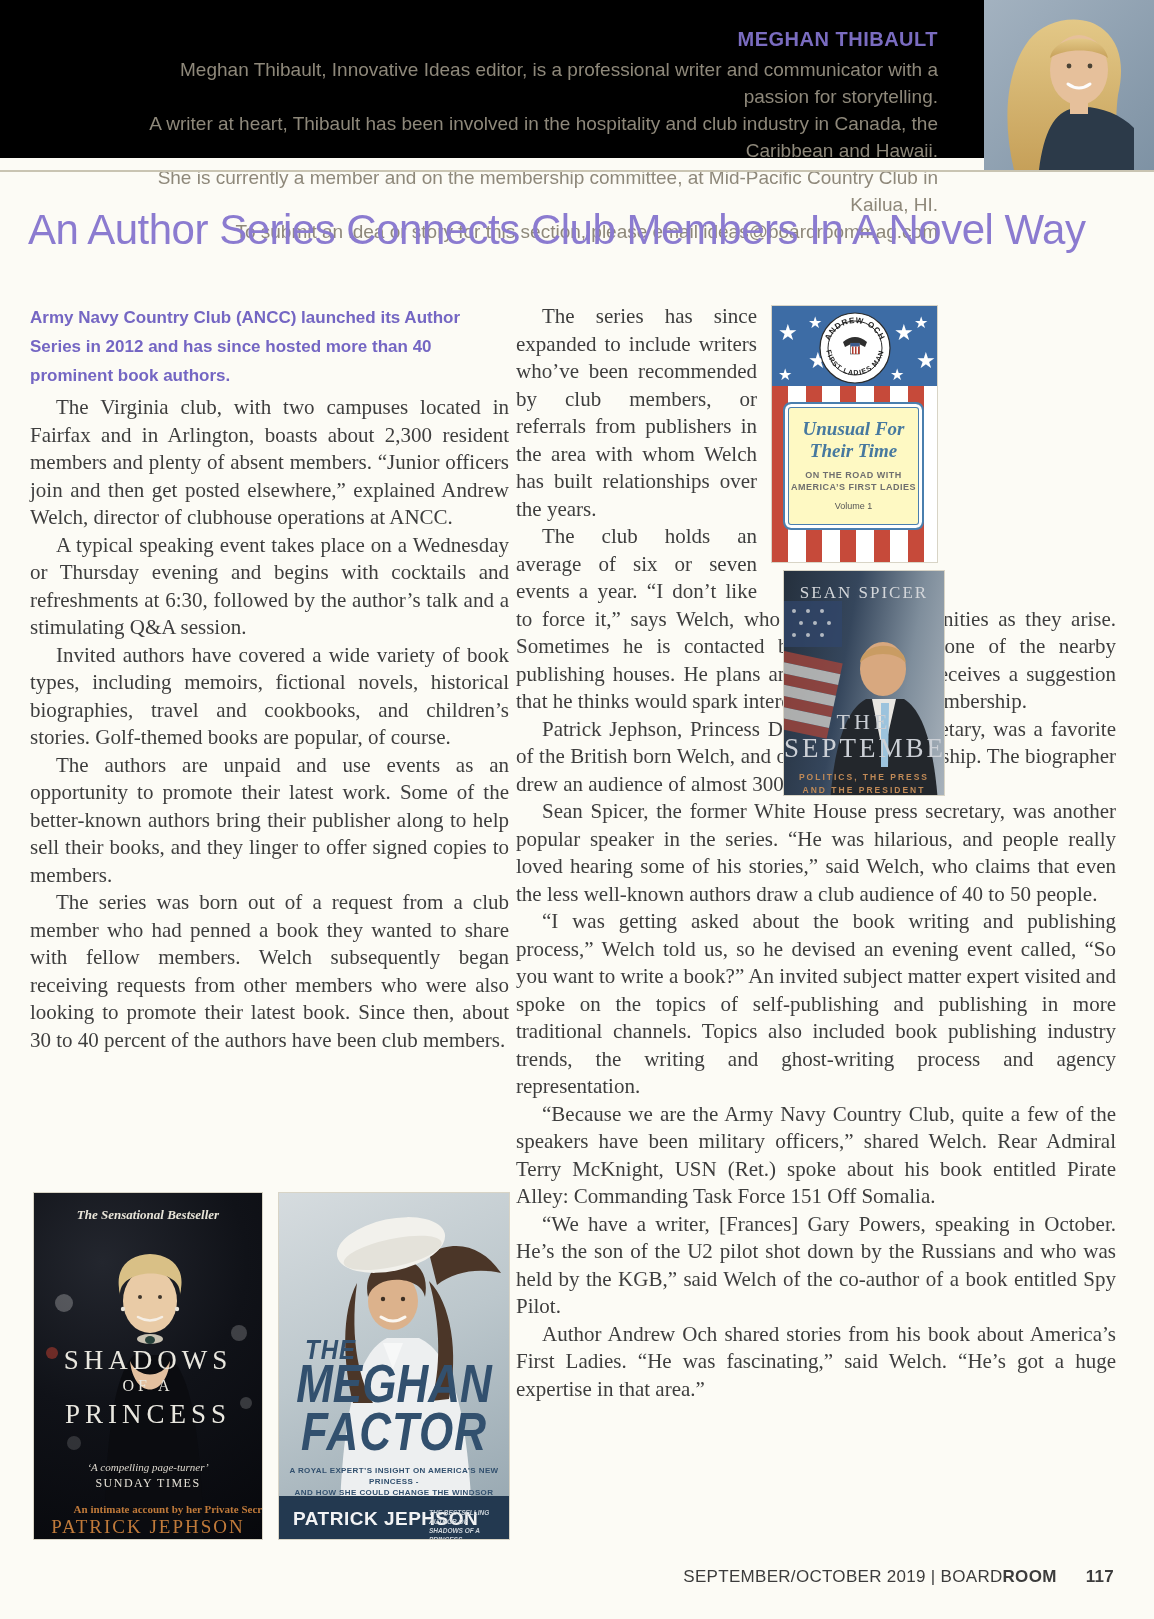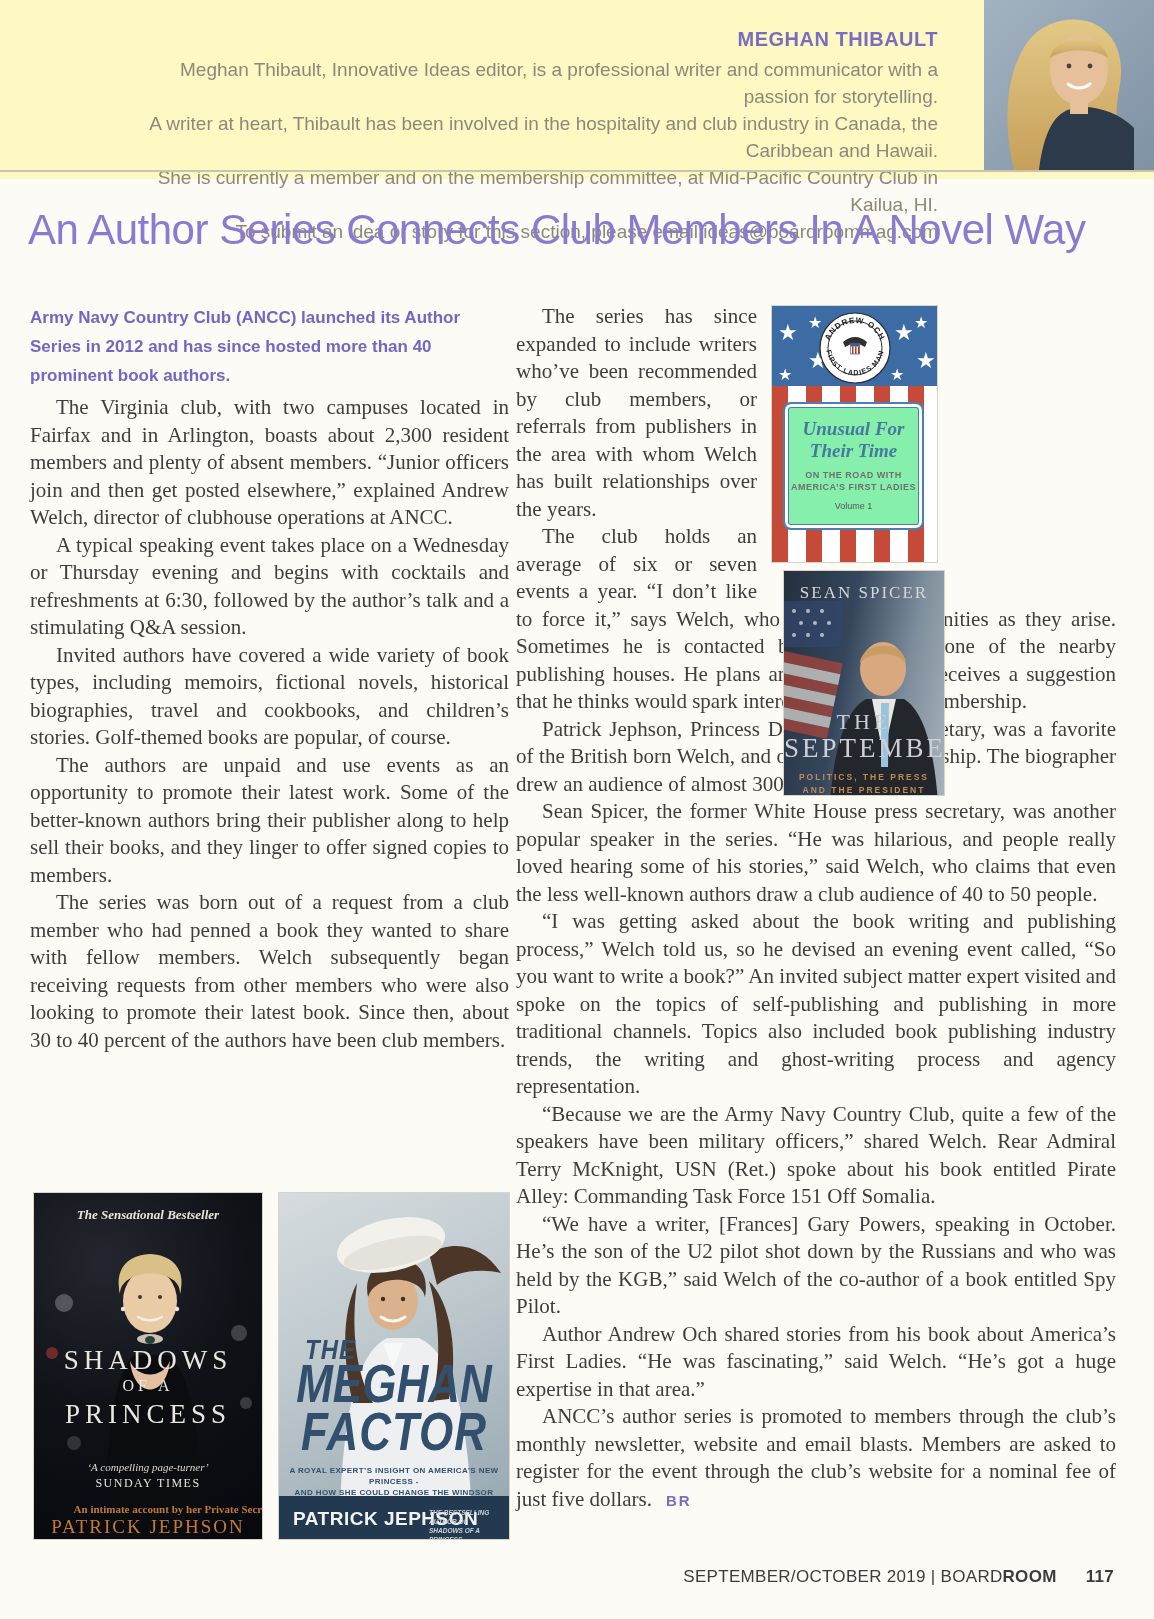--- a/index.html
+++ b/index.html
@@ -7,7 +7,7 @@
         font-family:"Liberation Sans",sans-serif;overflow:hidden;margin:0 auto;}
 
   
-  .masthead{position:absolute;left:0;top:0;width:1154px;height:179px;background:#fef9c3;}
+  .masthead{position:absolute;left:0;top:0;width:1154px;height:158px;background:#000000;}
   .masthead-rule{position:absolute;left:0;top:170px;width:1154px;height:2px;background:#c9c4b2;}
   .bio-block{position:absolute;right:216px;top:28px;width:800px;text-align:right;}
   .editor-name{font-size:20px;font-weight:700;letter-spacing:.5px;color:#7a6cc0;margin-bottom:5px;}

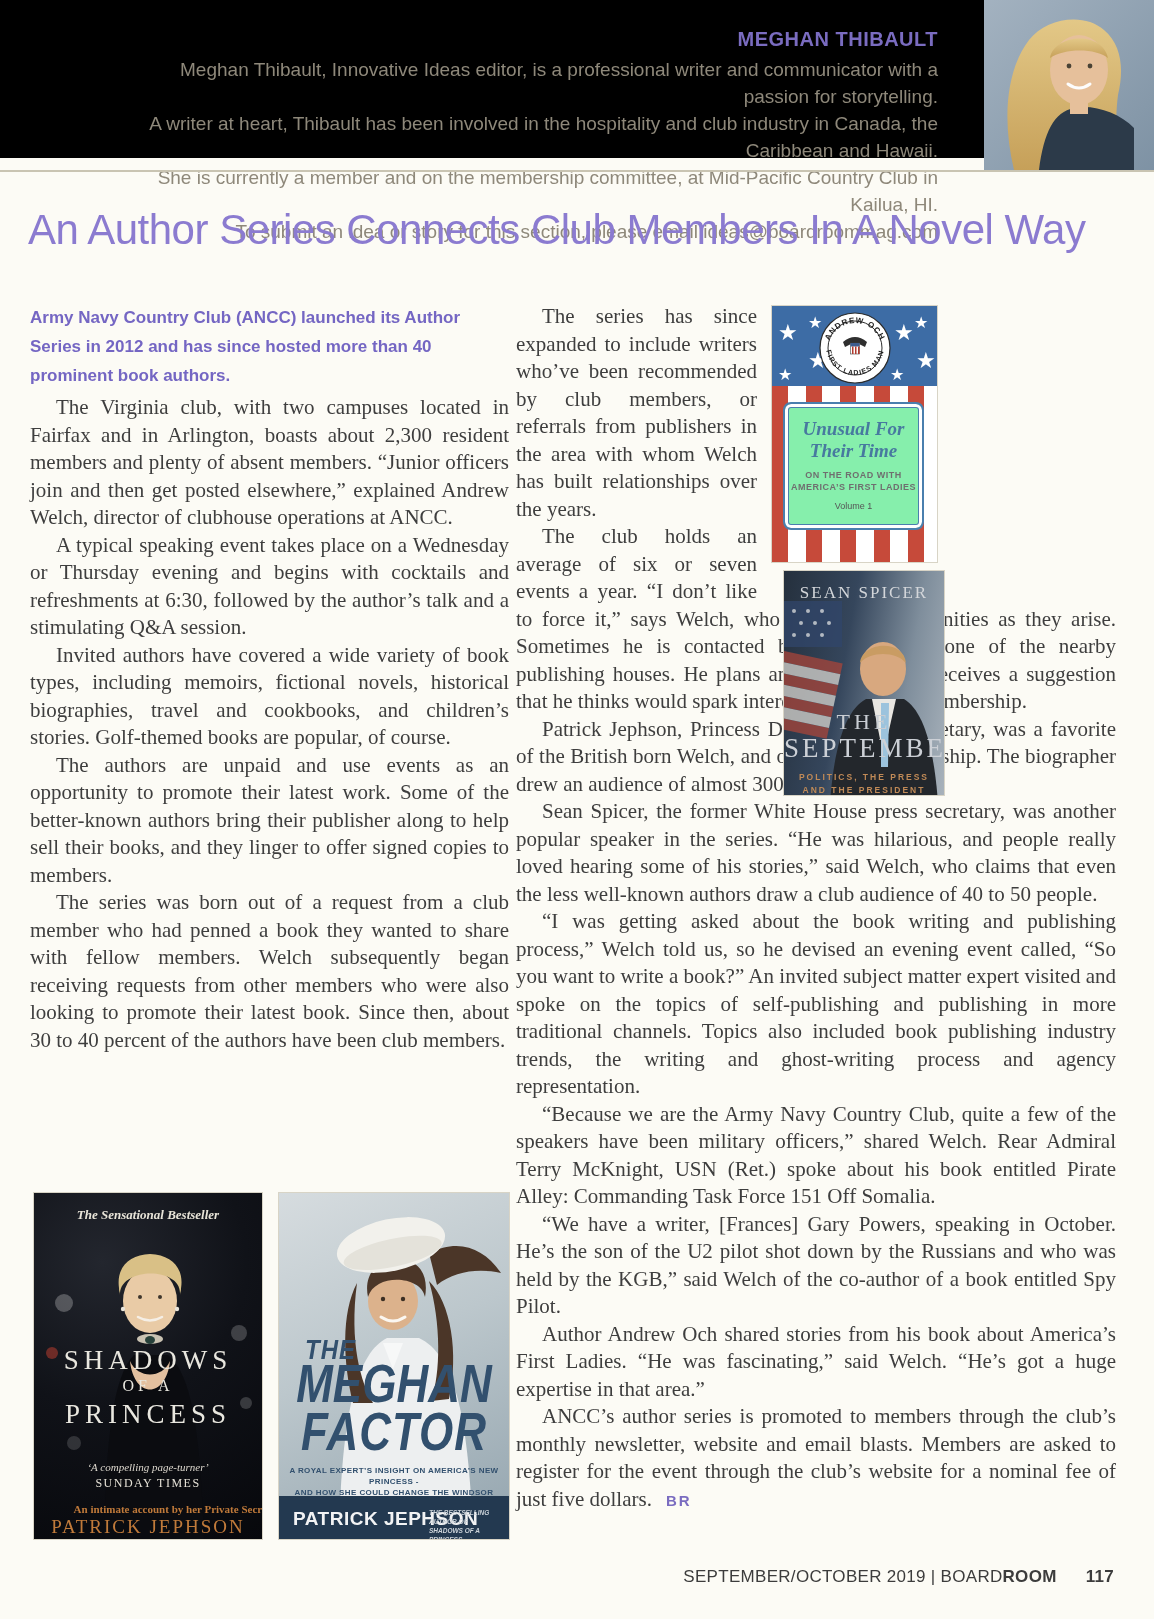--- a/index.html
+++ b/index.html
@@ -36,7 +36,7 @@
   .unusual{display:inline-block;vertical-align:top;width:167px;height:258px;background:#fff;}
   .unusual-mid{position:absolute;left:0;top:80px;width:167px;height:178px;
       background:repeating-linear-gradient(90deg,#c64a3a 0 16px,#ffffff 16px 34px);}
-  .unusual-panel{position:absolute;left:11px;top:96px;width:141px;height:128px;background:#86efac;
+  .unusual-panel{position:absolute;left:11px;top:96px;width:141px;height:128px;background:#fef9c3;
       border:2px solid #4a7fae;border-radius:8px;box-shadow:inset 0 0 0 3px #fff,inset 0 0 0 4px #4a7fae;
       text-align:center;box-sizing:border-box;padding-top:14px;}
   .unusual-script{font-family:"Liberation Serif",serif;font-style:italic;font-weight:700;

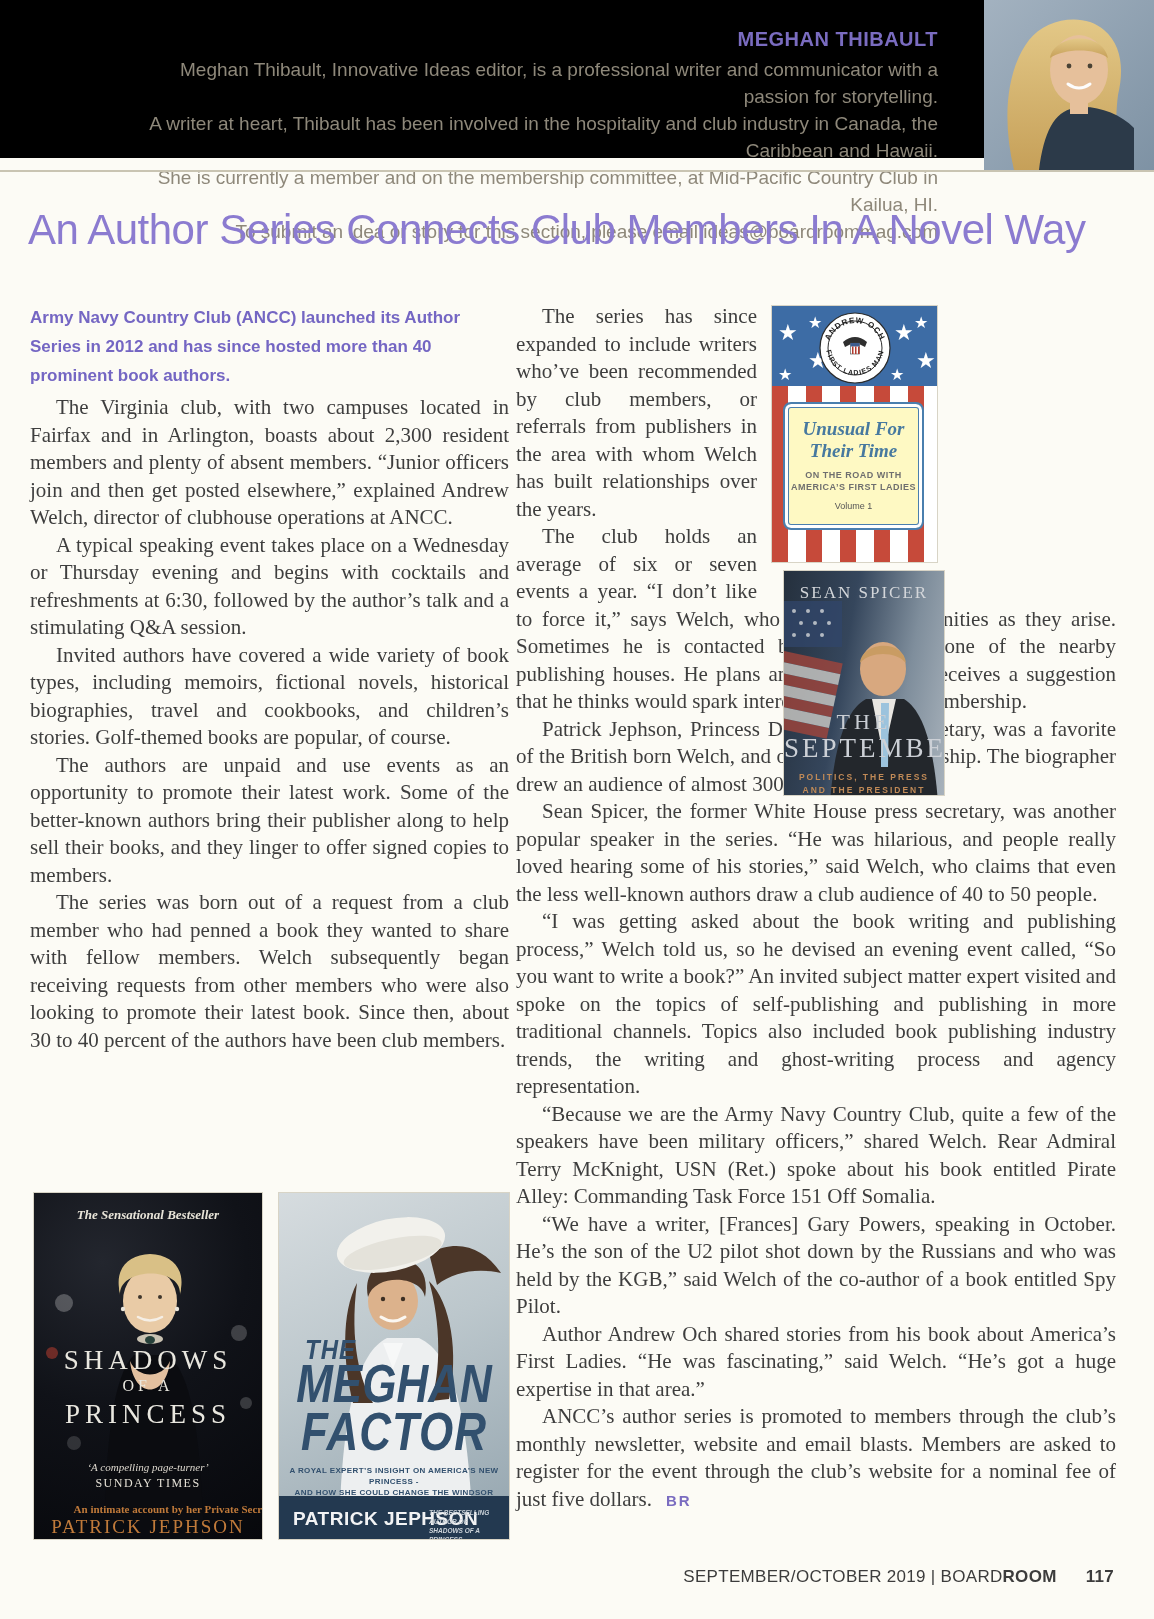--- a/index.html
+++ b/index.html
@@ -244,7 +244,6 @@
     <p class="bp">“Because we are the Army Navy Country Club, quite a few of the speakers have been military officers,” shared Welch. Rear Admiral Terry McKnight, USN (Ret.) spoke about his book entitled Pirate Alley: Commanding Task Force 151 Off Somalia.</p>
     <p class="bp">“We have a writer, [Frances] Gary Powers, speaking in October. He’s the son of the U2 pilot shot down by the Russians and who was held by the KGB,” said Welch of the co-author of a book entitled Spy Pilot.</p>
     <p class="bp">Author Andrew Och shared stories from his book about America’s First Ladies. “He was fascinating,” said Welch. “He’s got a huge expertise in that area.”</p>
-    <p class="bp"><span>ANCC’s author series is promoted to members through the club’s monthly newsletter, website and email blasts. Members are asked to register for the event through the club’s website for a nominal fee of just five dollars.</span><span class="end-mark">BR</span></p>
   </div>
 
   <div class="cover cover-border shadows">

